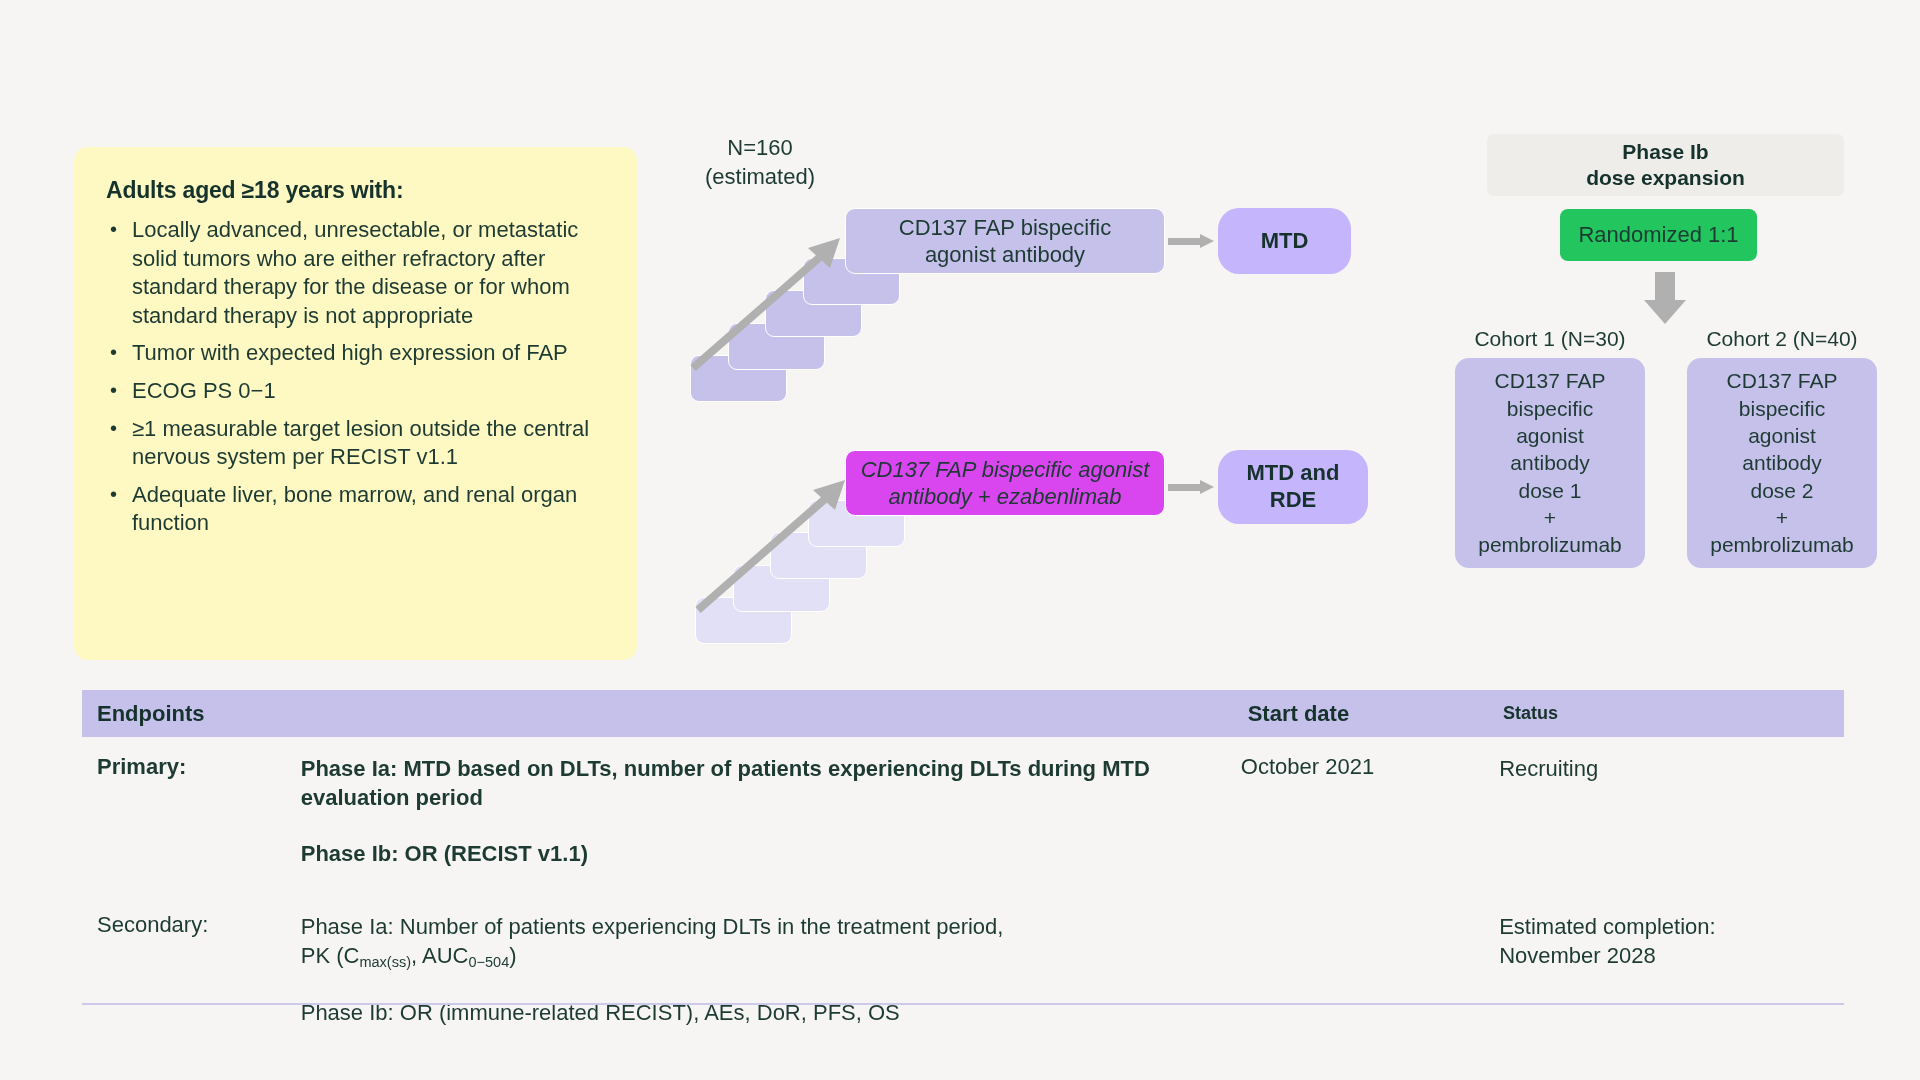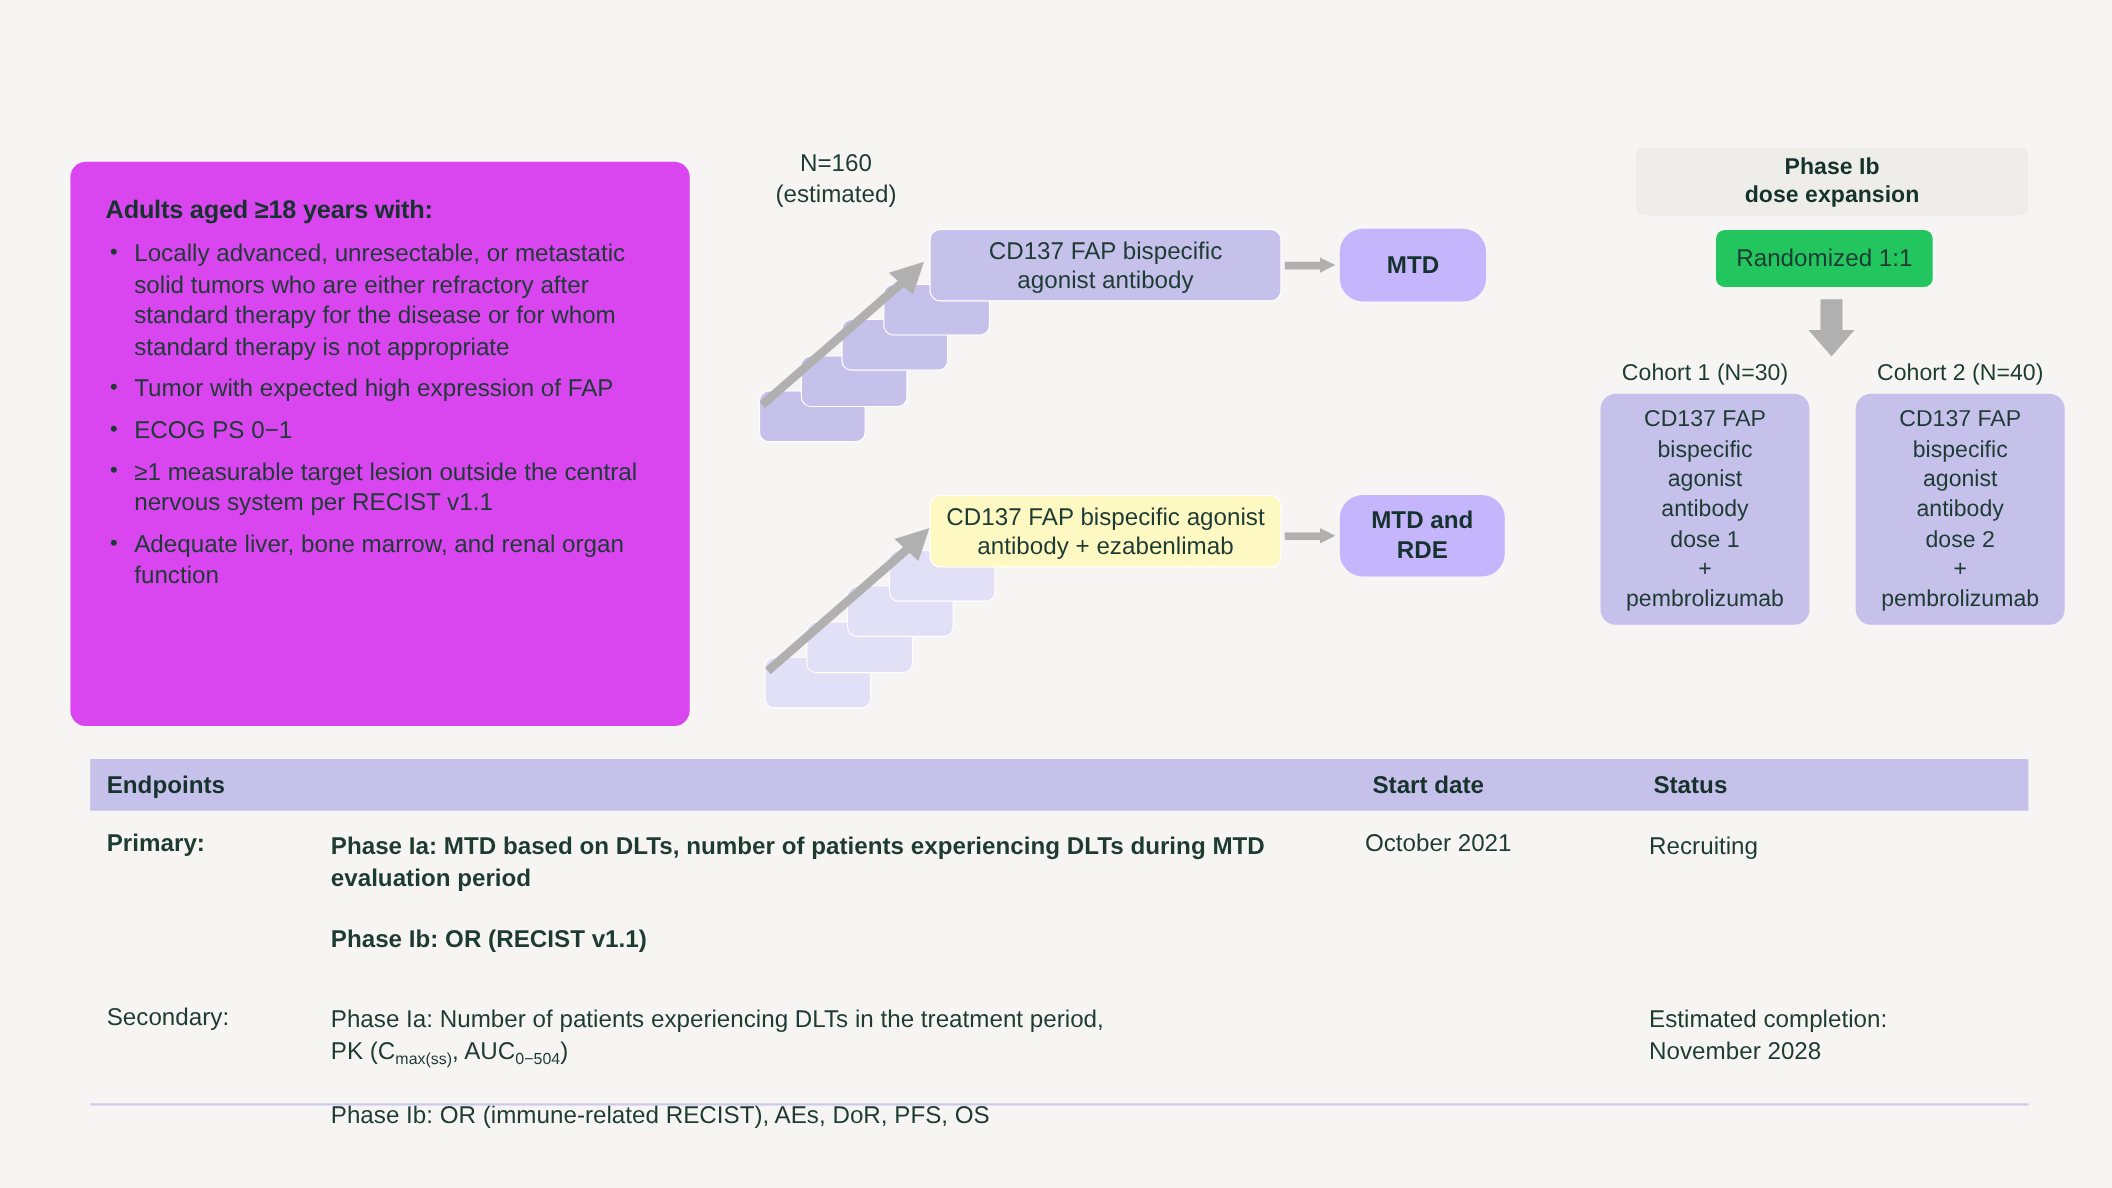--- a/index.html
+++ b/index.html
@@ -24,11 +24,11 @@
   
   .eligibility {
     position: absolute;
-    left: 64px;
+    left: 74px;
     top: 147px;
     width: 563px;
     height: 513px;
-    background: #d946ef;
+    background: #fef9c3;
     border-radius: 14px;
     box-sizing: border-box;
     padding: 30px 28px 20px 28px;

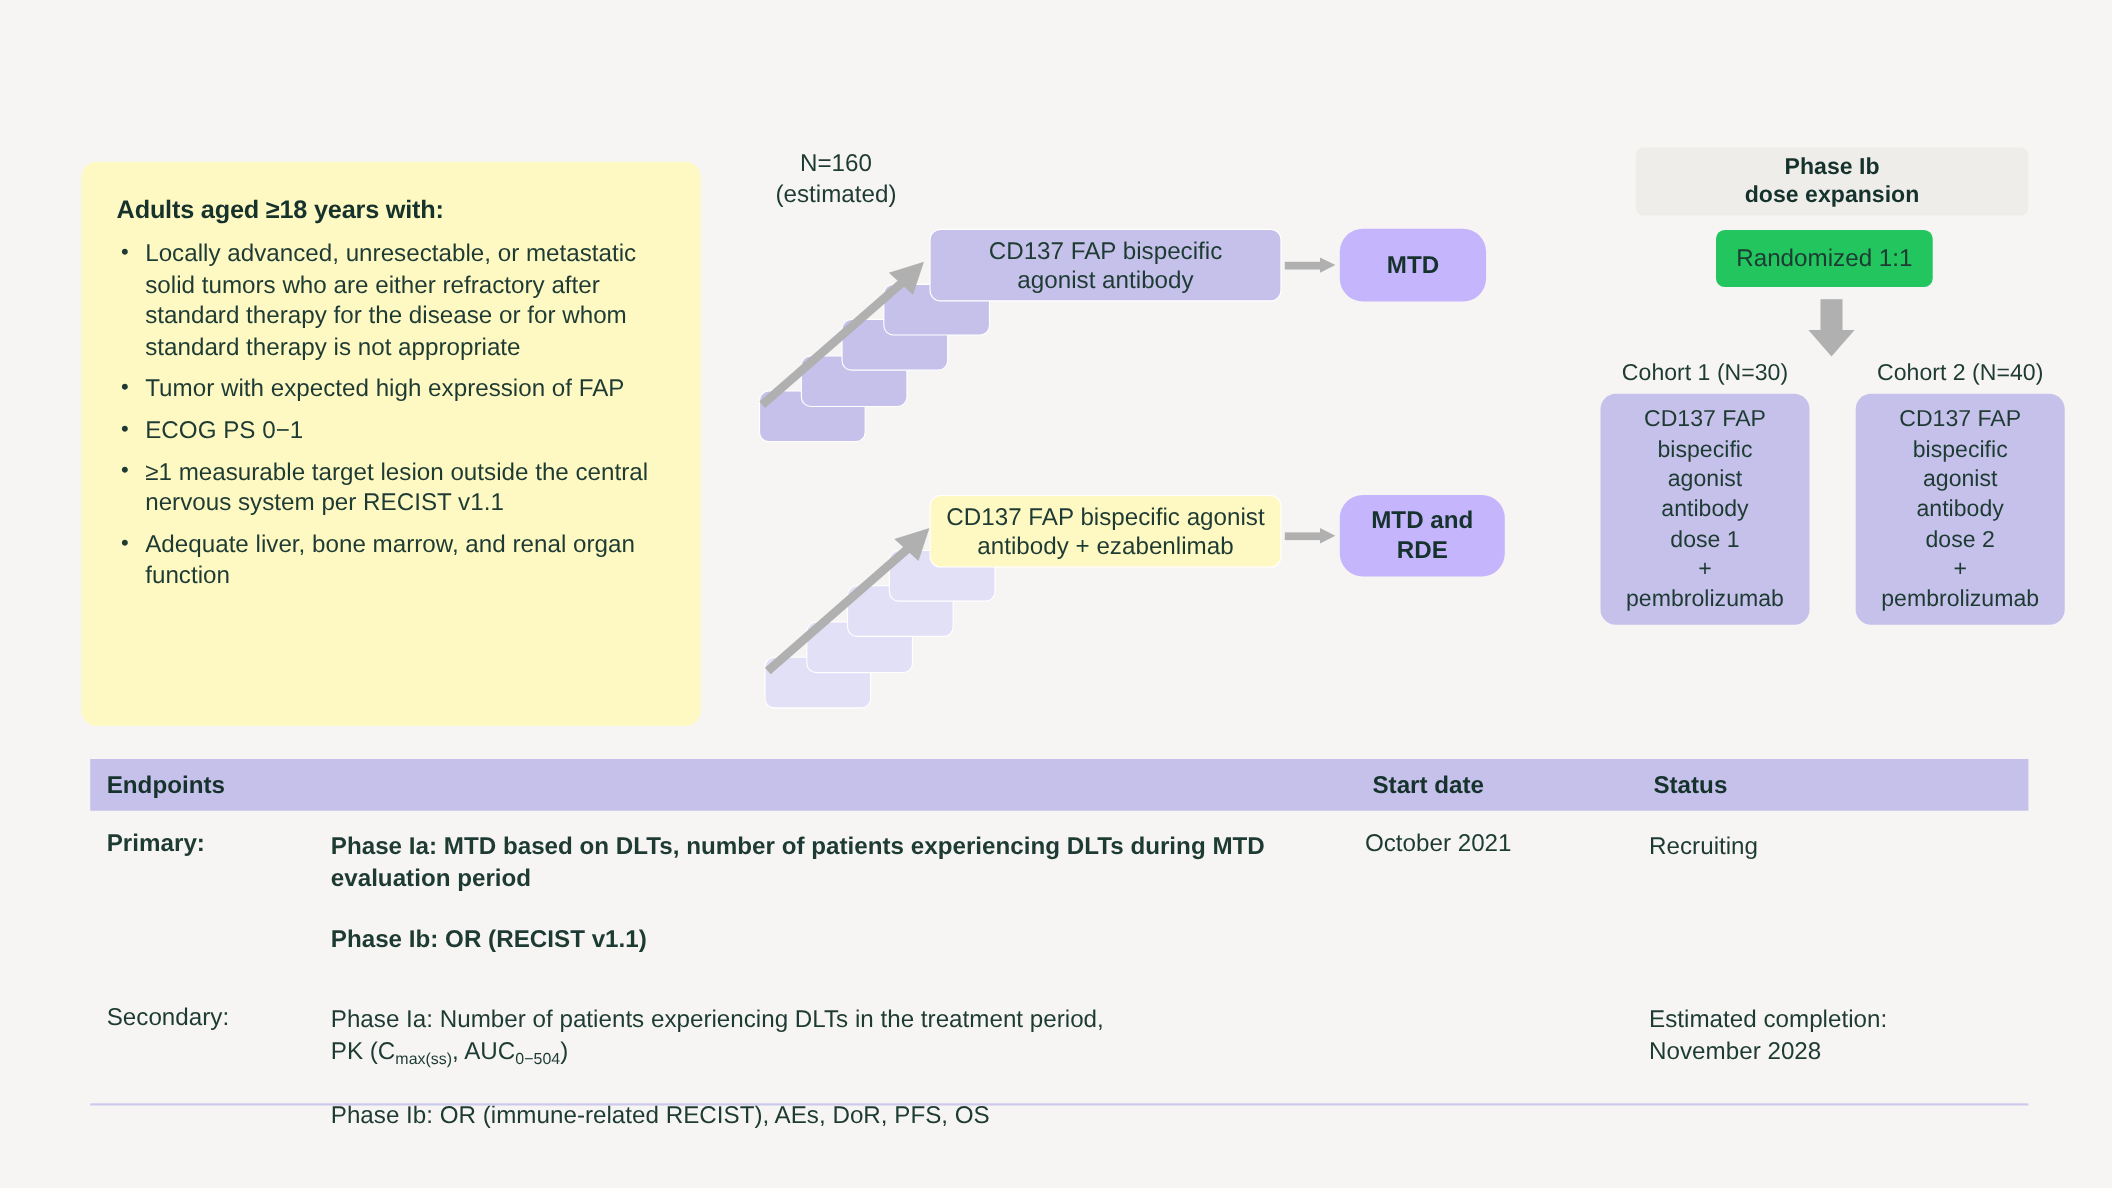--- a/index.html
+++ b/index.html
@@ -114,8 +114,9 @@
   }
   #arm-box-2 {
     left: 845px; top: 450px; width: 320px; height: 66px;
-    background: #fef9c3;
+    background: #d946ef;
     border: 1.5px solid #ffffff;
+    font-style: italic;
   }
 
   

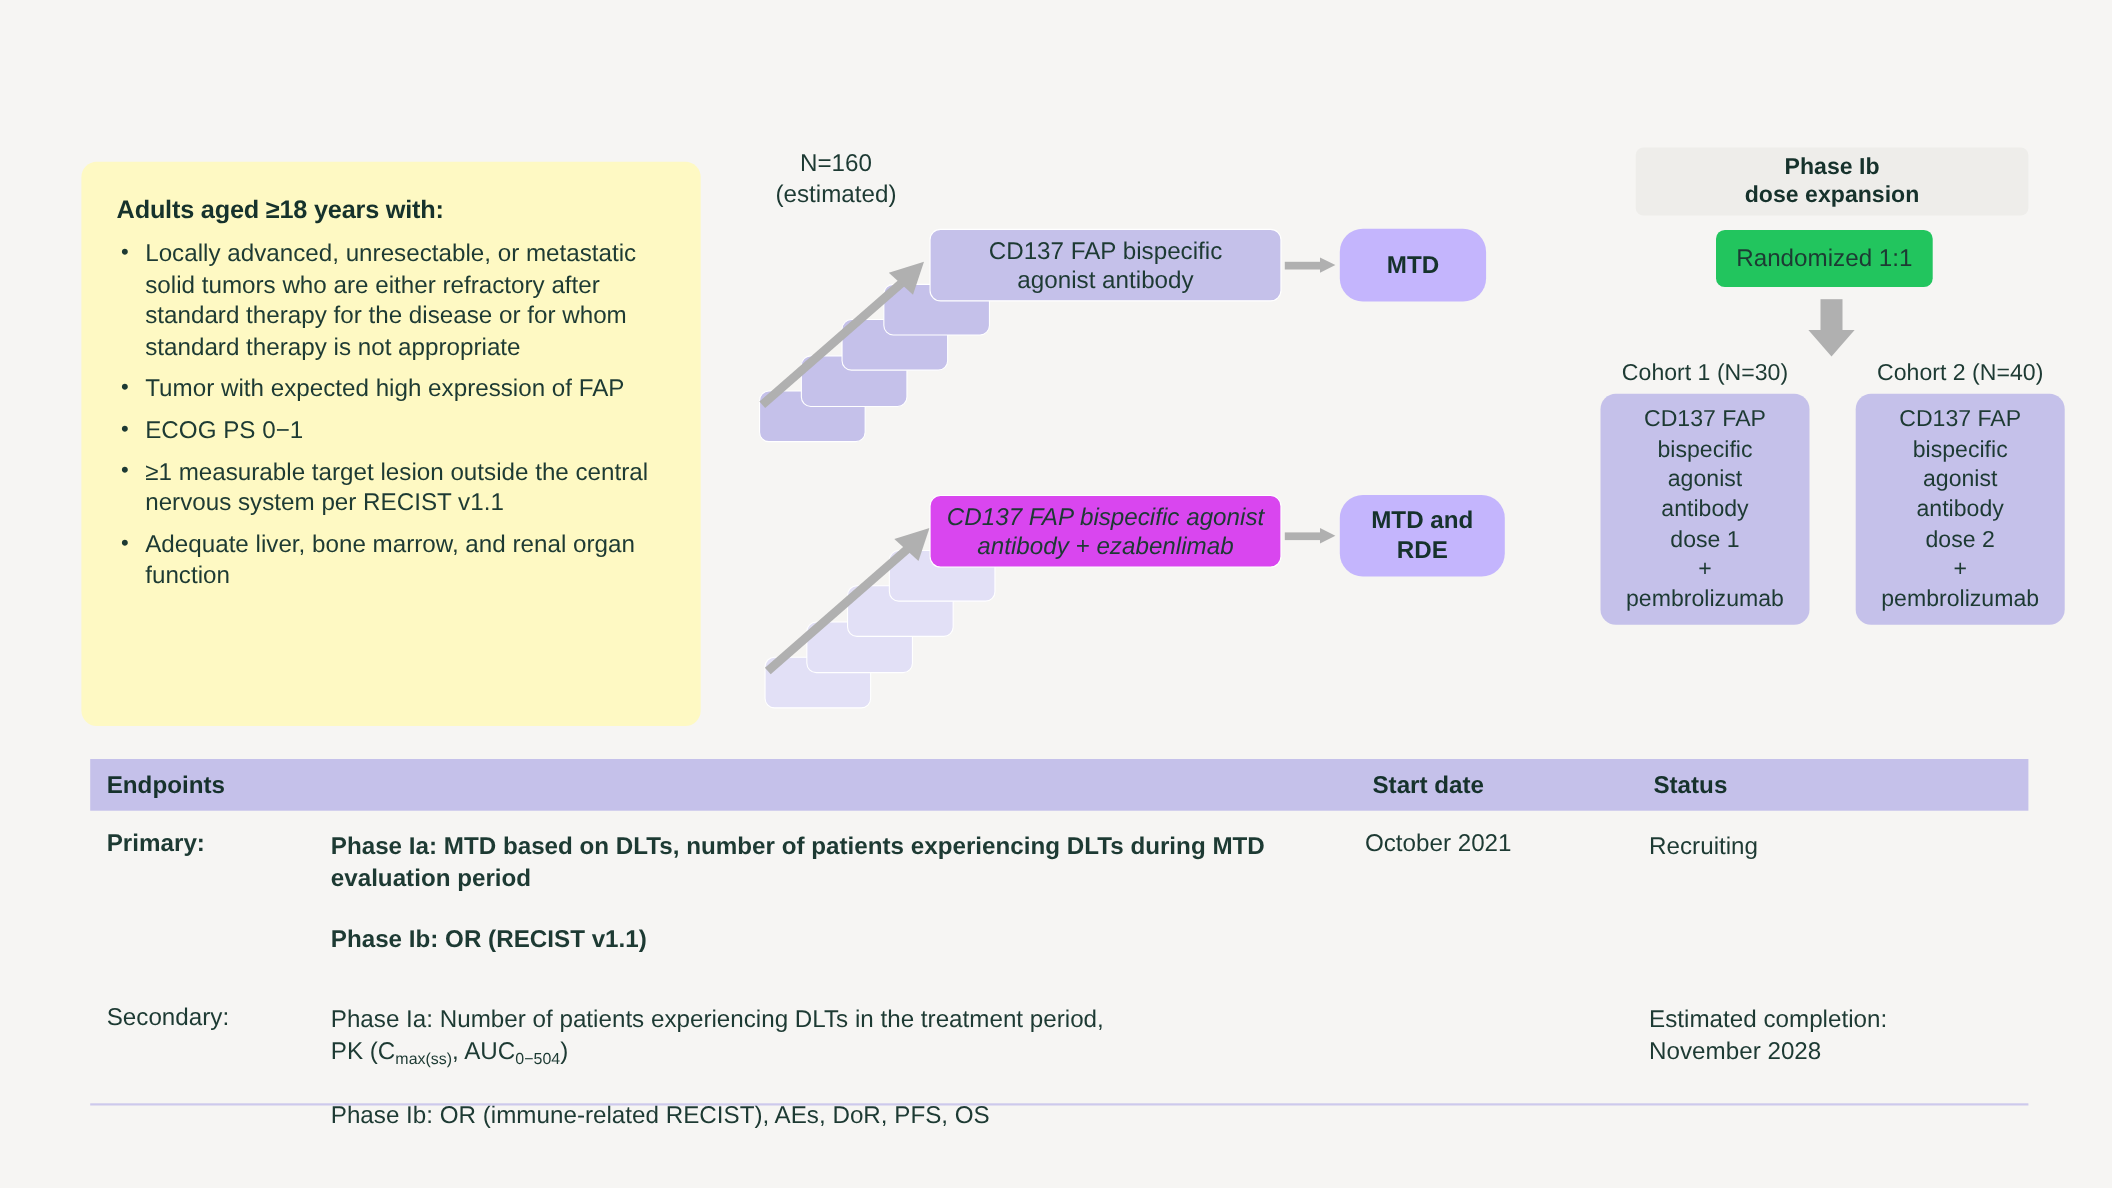--- a/index.html
+++ b/index.html
@@ -255,7 +255,7 @@
   }
   .ep-h-endpoints { width: 1155px; padding-left: 15px; font-weight: bold; font-size: 22px; color: #16322c; }
   .ep-h-start     { width: 260px; font-weight: bold; font-size: 22px; color: #16322c; margin-left: 16px; }
-  .ep-h-status    { width: 347px; font-weight: bold; font-size: 22px; color: #16322c; }
+  .ep-h-status    { width: 347px; font-weight: bold; font-size: 18px; color: #16322c; }
 
   .ep-row {
     display: flex;

